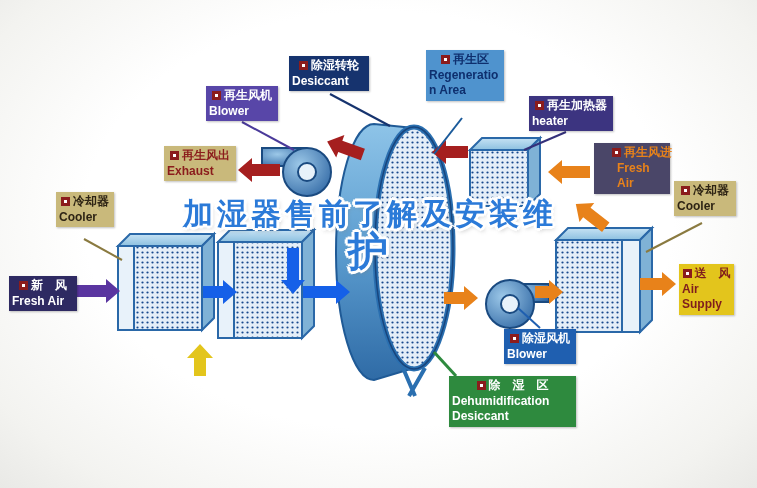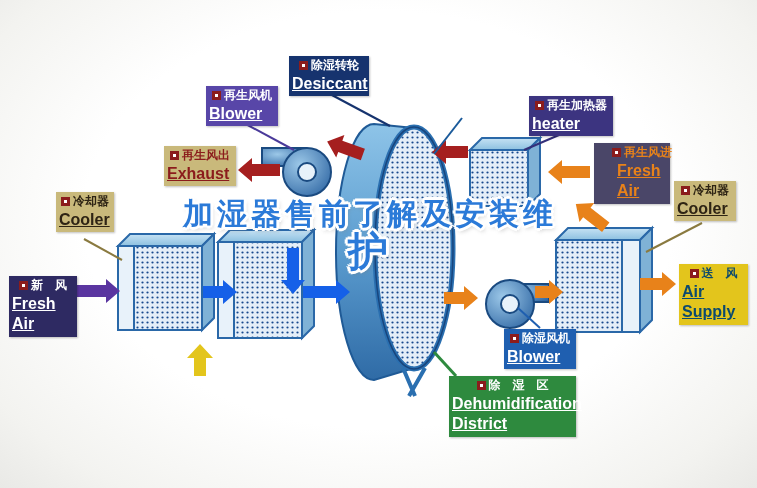--- a/index.html
+++ b/index.html
@@ -157,6 +157,13 @@
     <div class="l2">Desiccant</div>
   </div>
 
+  <div class="lbl lbl-regen-area">
+    <div class="l1">
+        <span class="mk"></span>
+        <span>再生区</span>
+      </div>
+    <div class="l2">Regeneration Area</div>
+  </div>
 
   <div class="lbl lbl-regen-blower">
     <div class="l1">

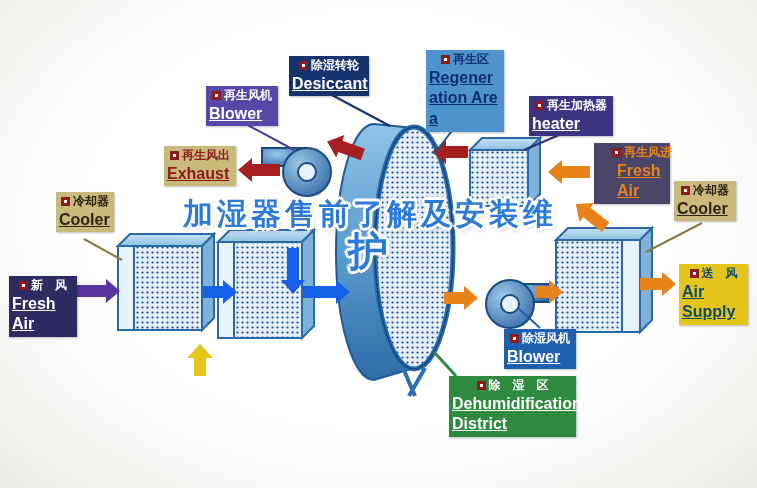--- a/index.html
+++ b/index.html
@@ -17,7 +17,7 @@
     box-shadow: 1px 1px 2px rgba(0,0,0,0.25);
   }
   .l1 { display:flex; align-items:center; justify-content:center; gap:3px; font-size:12px; white-space:nowrap; }
-  .l2 { font-size:16px;text-decoration:underline; }
+  .l2 { font-size:12px; }
   .mk { width:9px; height:9px; background:#8b1c1c; display:inline-block; position:relative; flex:0 0 auto; }
   .mk::after { content:""; position:absolute; left:3px; top:3px; width:3px; height:3px; background:#fff; }
 

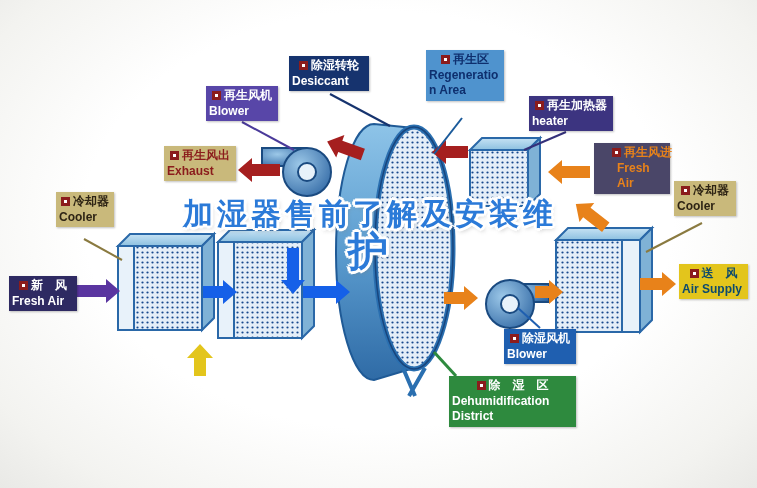--- a/index.html
+++ b/index.html
@@ -32,7 +32,7 @@
   .lbl-cooler-right    { left:674px; top:181px; width:62px;  background:#c9b97b; color:#2e2414; }
   .lbl-fresh-air       { left:9px;   top:276px; width:68px;  background:#2e2a62; color:#fff; }
   .lbl-back-wind       { left:164px; top:376px; width:76px;  background:#e3c51c; color:#151515; }
-  .lbl-air-supply      { left:679px; top:264px; width:69px;  background:#e3c51c; color:#0c4a6e; }
+  .lbl-air-supply      { left:679px; top:264px; width:55px;  background:#e3c51c; color:#7f1d1d; }
   .lbl-dehumid-blower  { left:504px; top:329px; width:72px;  background:#1f5fb0; color:#fff; }
   .lbl-dehumid-district{ left:449px; top:376px; width:127px; background:#2e8a3e; color:#fff; }
 

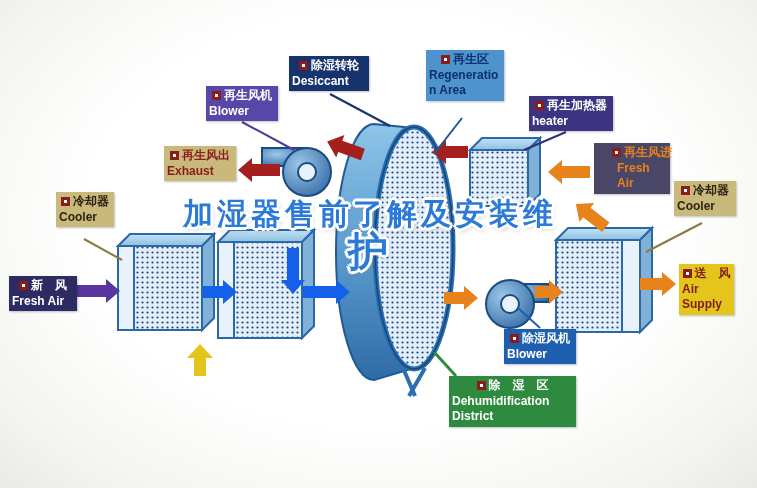--- a/index.html
+++ b/index.html
@@ -243,7 +243,7 @@
         <span class="mk"></span>
         <span>除　湿　区</span>
       </div>
-    <div class="l2">Dehumidification District</div>
+    <div class="l2">Dehumidification Desiccant</div>
   </div>
 
   <div class="wm">

